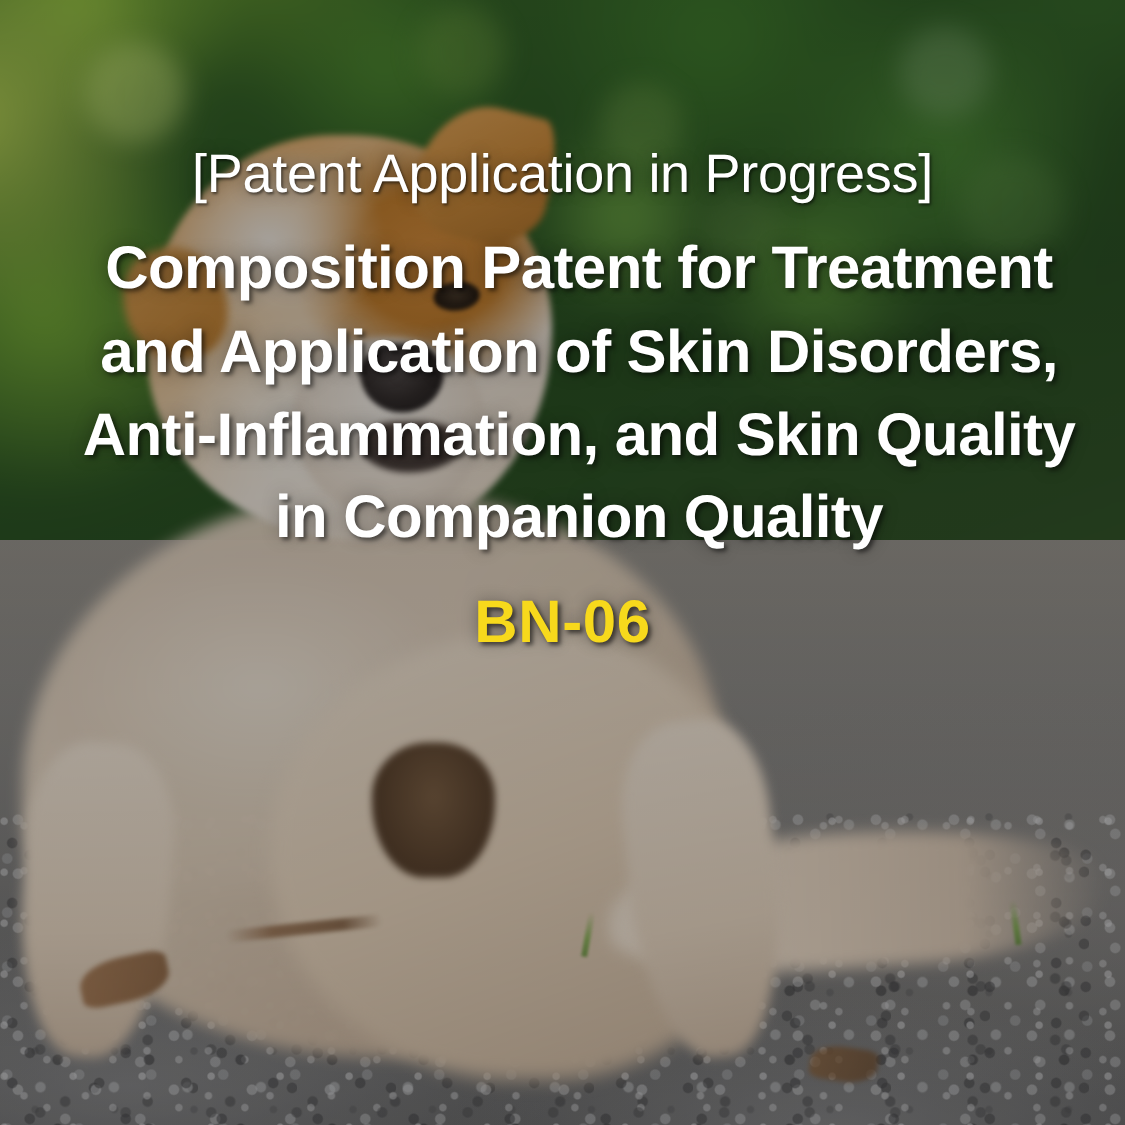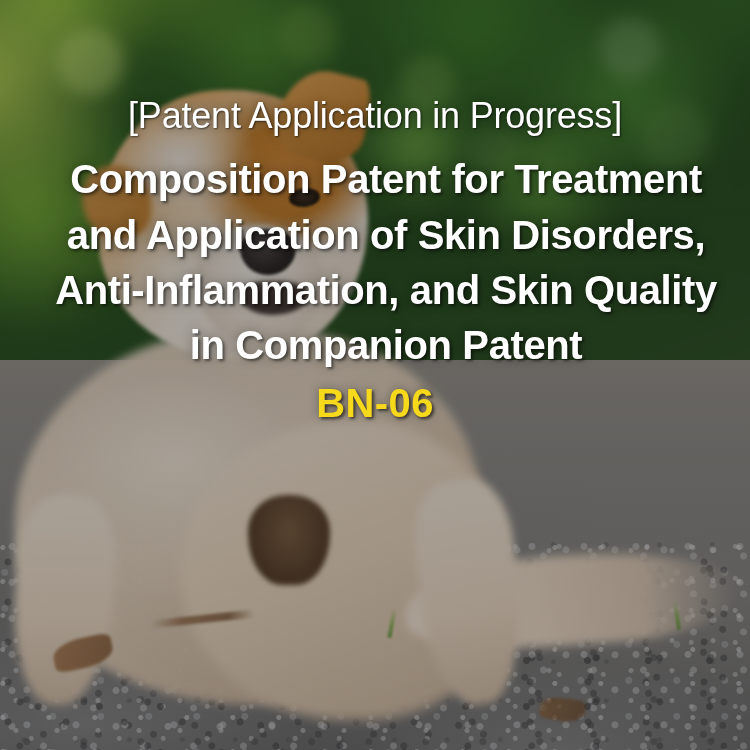--- a/index.html
+++ b/index.html
@@ -353,7 +353,7 @@
       <span class="hl-line">Composition Patent for Treatment</span>
       <span class="hl-line">and Application of Skin Disorders,</span>
       <span class="hl-line">Anti-Inflammation, and Skin Quality</span>
-      <span class="hl-line">in Companion Patent</span>
+      <span class="hl-line">in Companion Quality</span>
     </div>
 
     <div class="code">BN-06</div>

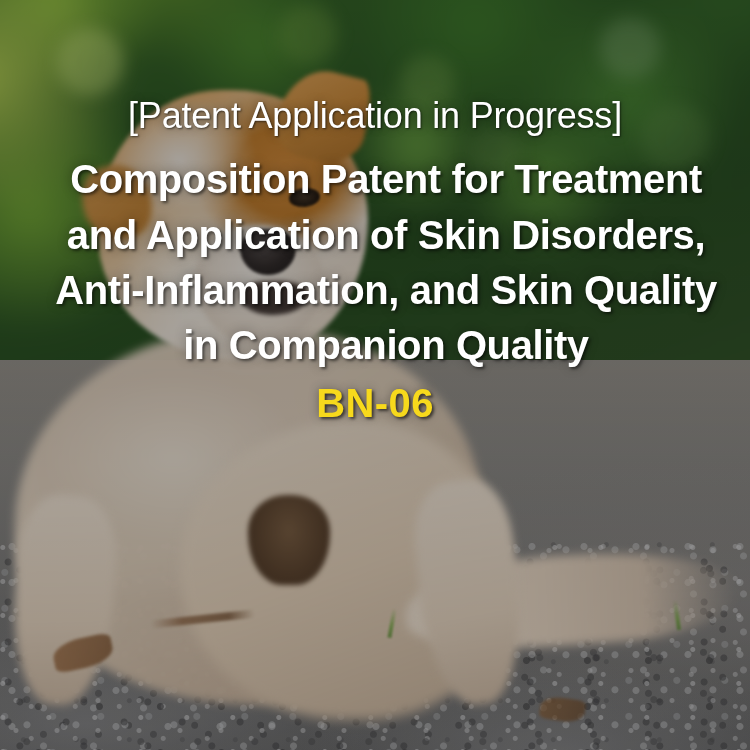--- a/index.html
+++ b/index.html
@@ -302,7 +302,7 @@
   .headline .hl-line { display: block; white-space: nowrap; margin-left: 32px; }
 
   .code {
-    margin-top: 8px;
+    margin-top: 20px;
     font-size: 40px;
     font-weight: 700;
     color: #f7d91c;

